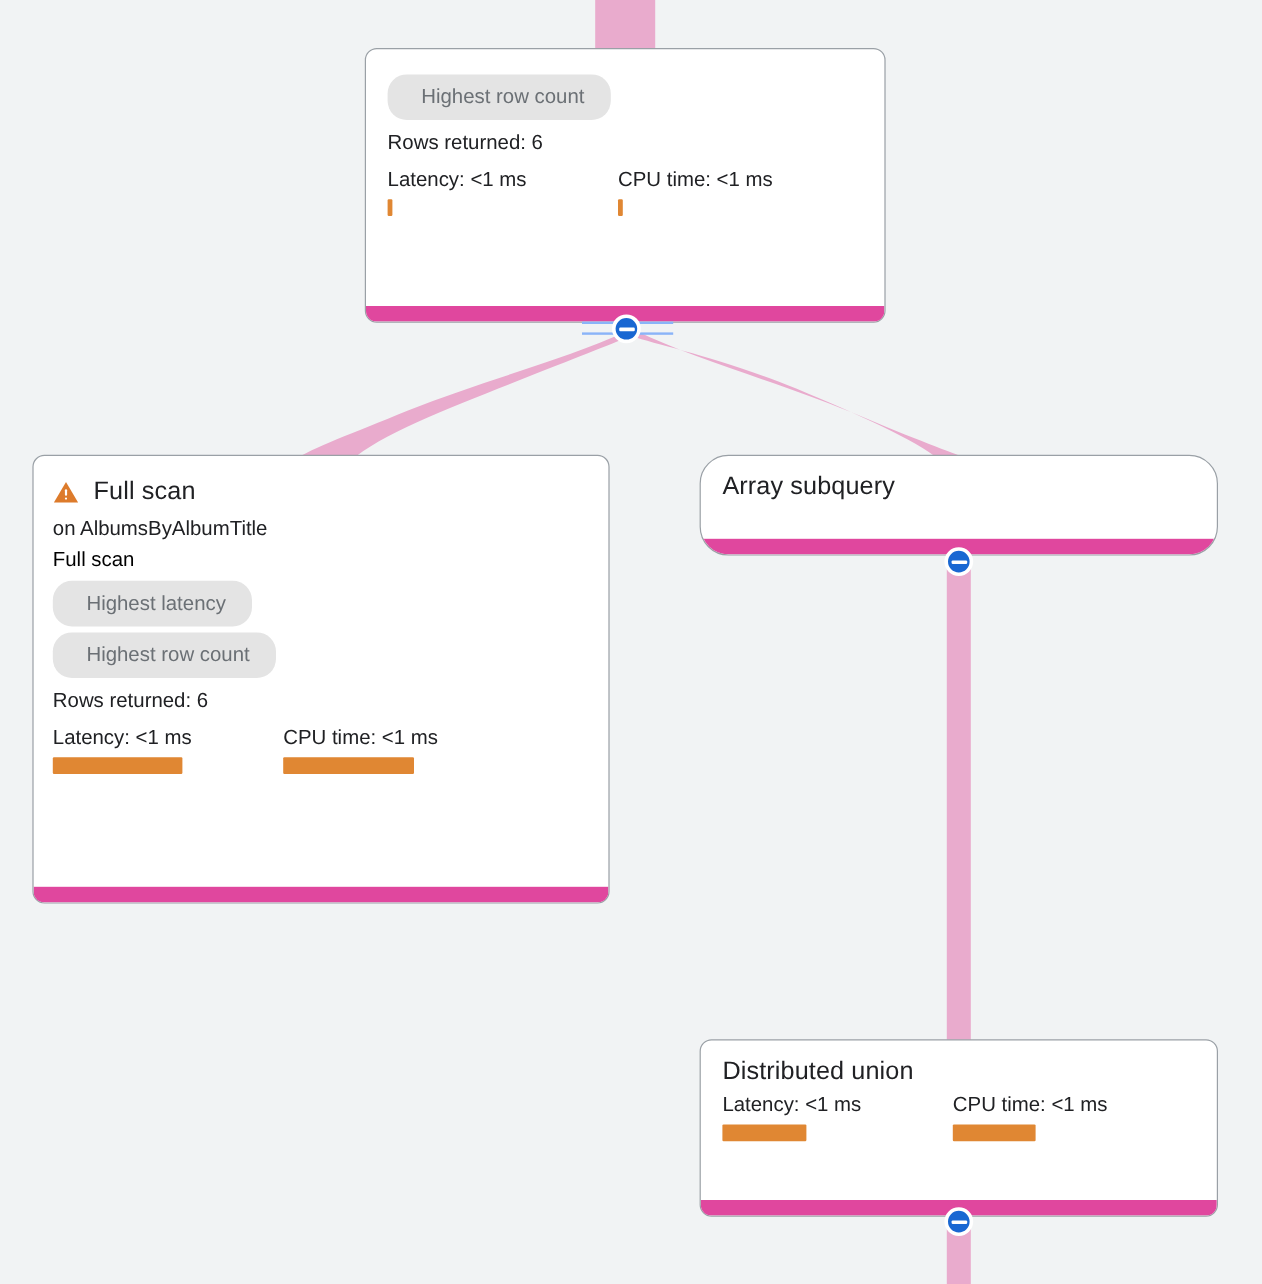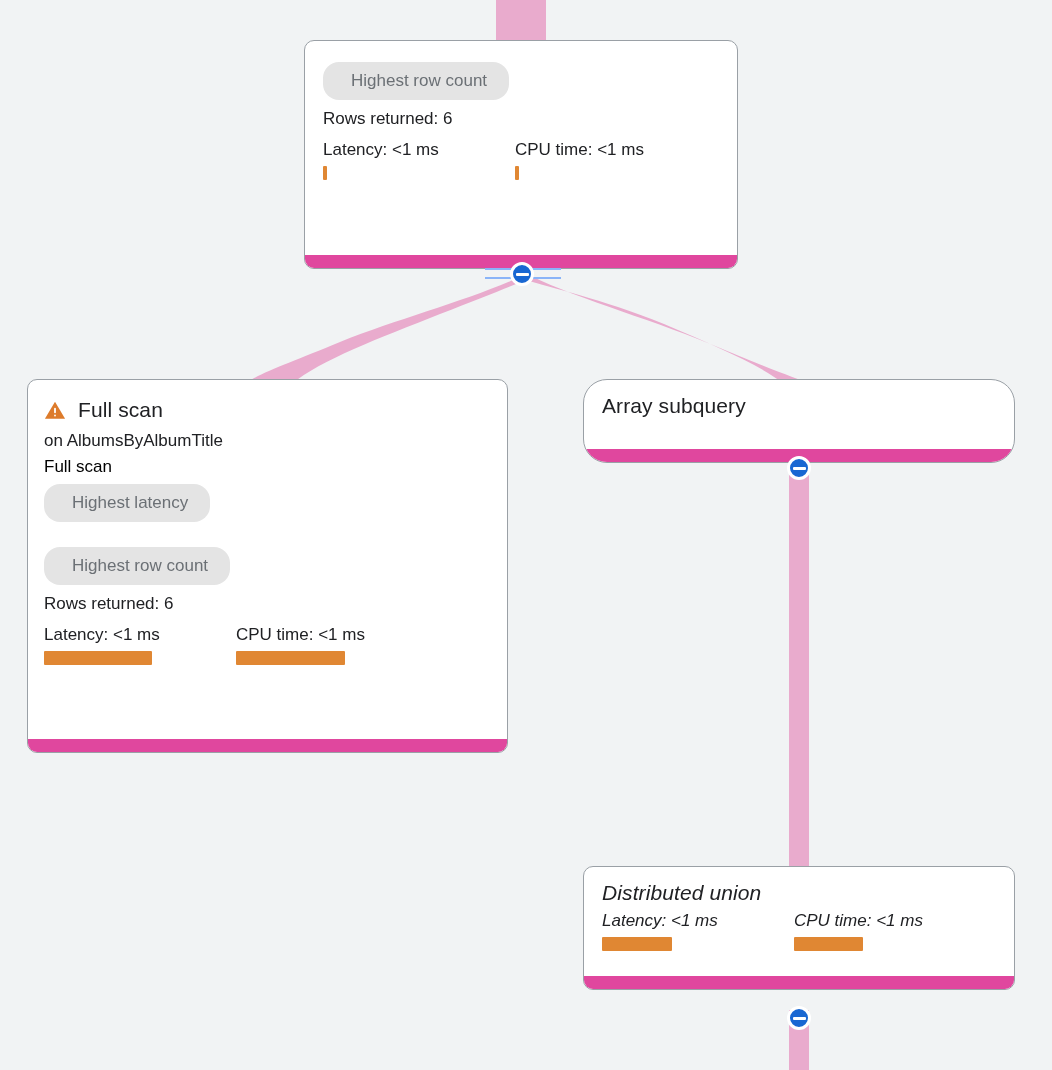--- a/index.html
+++ b/index.html
@@ -208,7 +208,7 @@
       </div>
       <div class="sub-line" style="margin-left:-28px;">on AlbumsByAlbumTitle</div>
       <div class="sub-line muted" style="margin-left:-28px;">Full scan</div>
-      <div class="chip-wrap" style="margin-left:-28px;gap:20px;">
+      <div class="chip-wrap" style="margin-left:-28px;">
         <span class="chip">Highest latency</span>
         <span class="chip">Highest row count</span>
       </div>

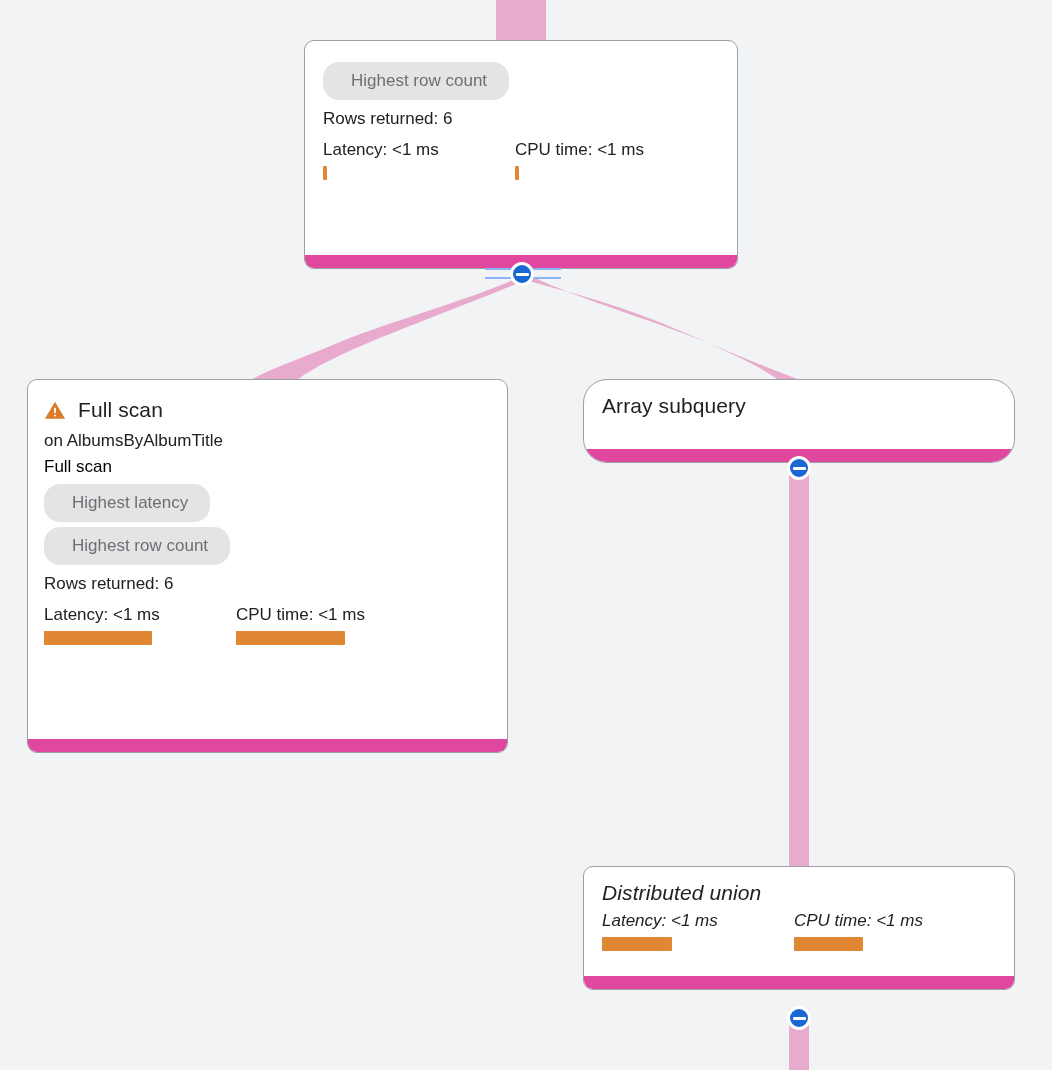--- a/index.html
+++ b/index.html
@@ -239,7 +239,7 @@
     <span class="minus"></span>
   </div>
 
-  <div class="node" style="left:583px; top:866px; width:432px; height:124px;font-style:italic;">
+  <div class="node" style="left:583px; top:866px; width:432px; height:148px;">
     <div class="node-body" style="padding-top:14px;">
       <div class="title-row">
         <span class="node-title">Distributed union</span>

